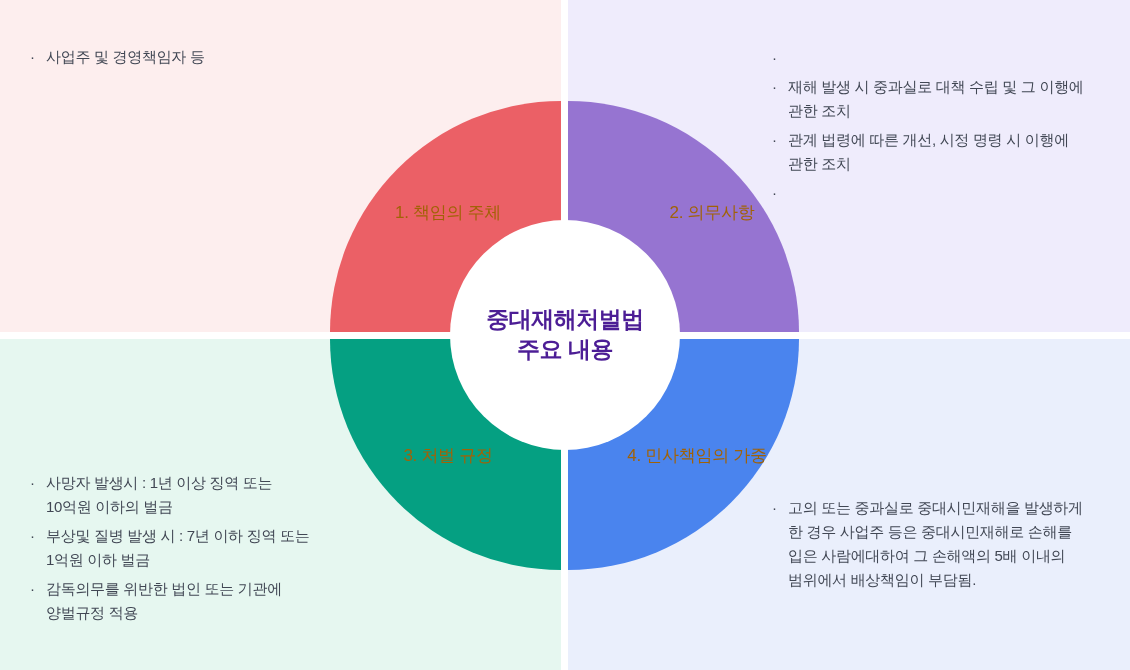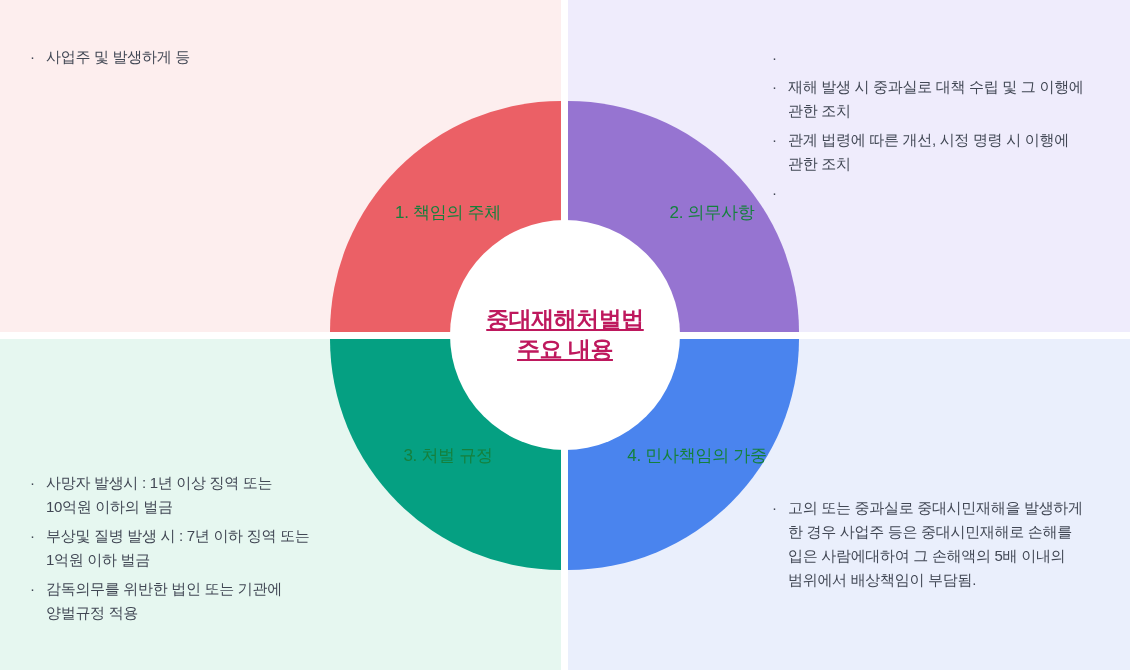--- a/index.html
+++ b/index.html
@@ -75,7 +75,7 @@
   <ul class="notes n-tl" style="color: rgb(65, 71, 84);">
       <li>
         <span class="dot">·</span>
-        <span class="txt">사업주 및 발생하게 등</span>
+        <span class="txt">사업주 및 경영책임자 등</span>
       </li>
     </ul>
   <ul class="notes n-tr" style="color: rgb(65, 71, 84);">

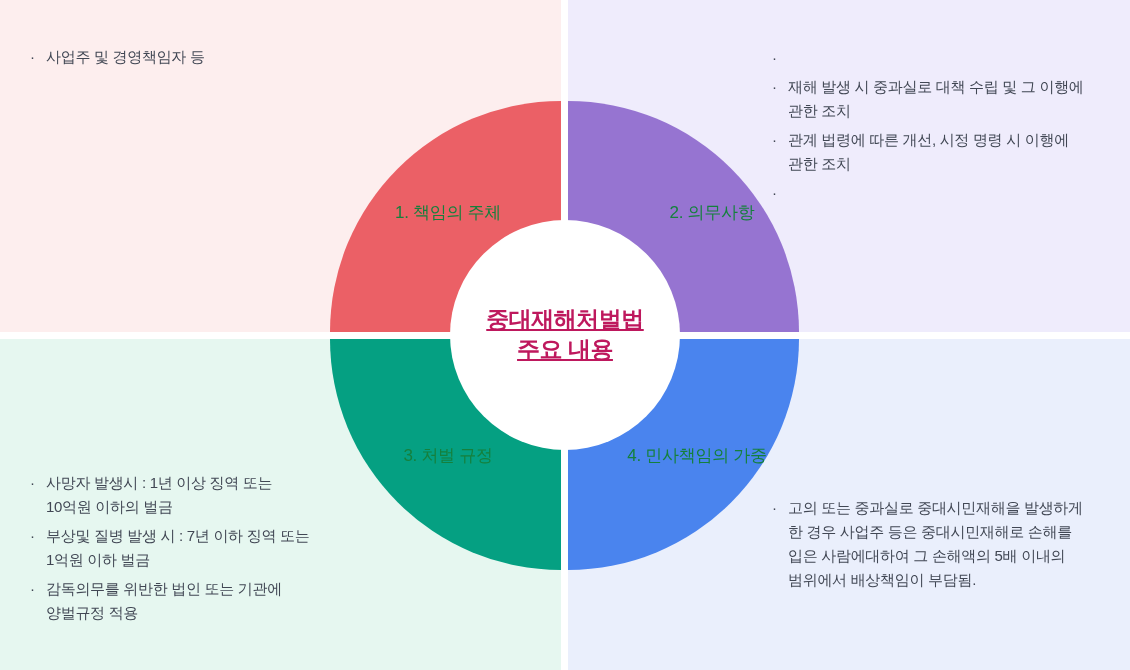--- a/index.html
+++ b/index.html
@@ -41,7 +41,7 @@
   
   .seg-label {
     position: absolute; transform: translate(-50%, -50%);
-    color: #15803d; font-size: 17px; letter-spacing: -0.3px;
+    color: #a16207; font-size: 17px; letter-spacing: -0.3px;
     white-space: nowrap;
   }
   .seg-label.l1 { left: 448px; top: 212px; }

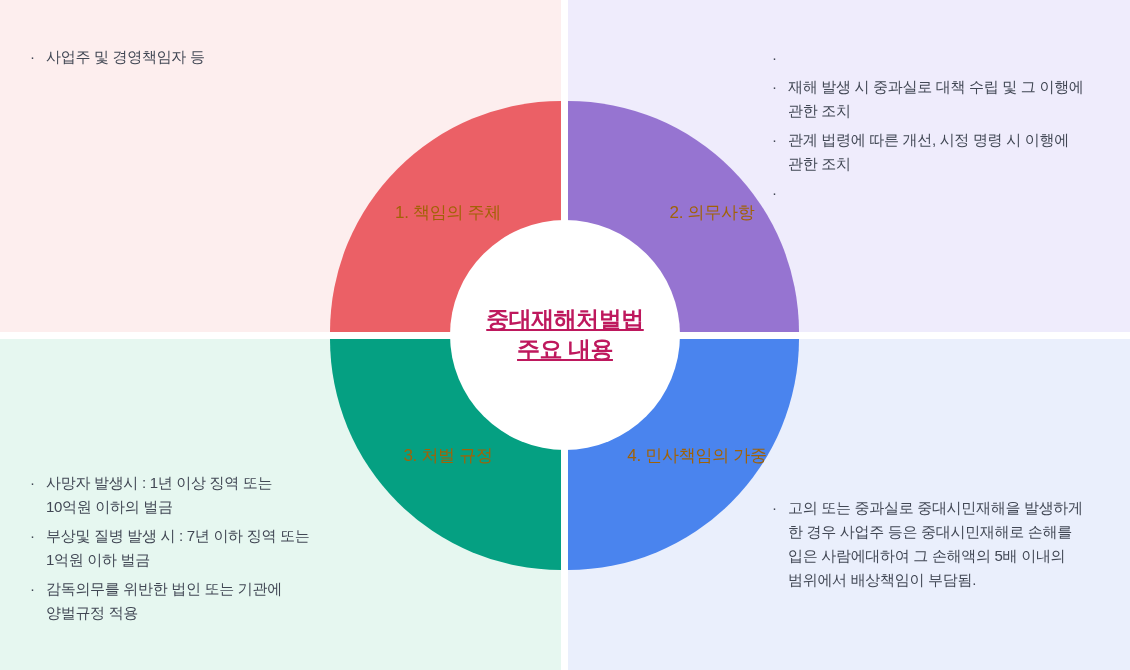--- a/index.html
+++ b/index.html
@@ -129,7 +129,7 @@
   <div class="seg br" style="background-color: rgb(74, 132, 238);"></div>
 
   <div class="hub">
-    <div class="hub-title" style="color: #be185d; text-decoration: underline;">중대재해처벌법
+    <div class="hub-title" style="color: #4c1d95;">중대재해처벌법
 주요 내용</div>
   </div>
 

